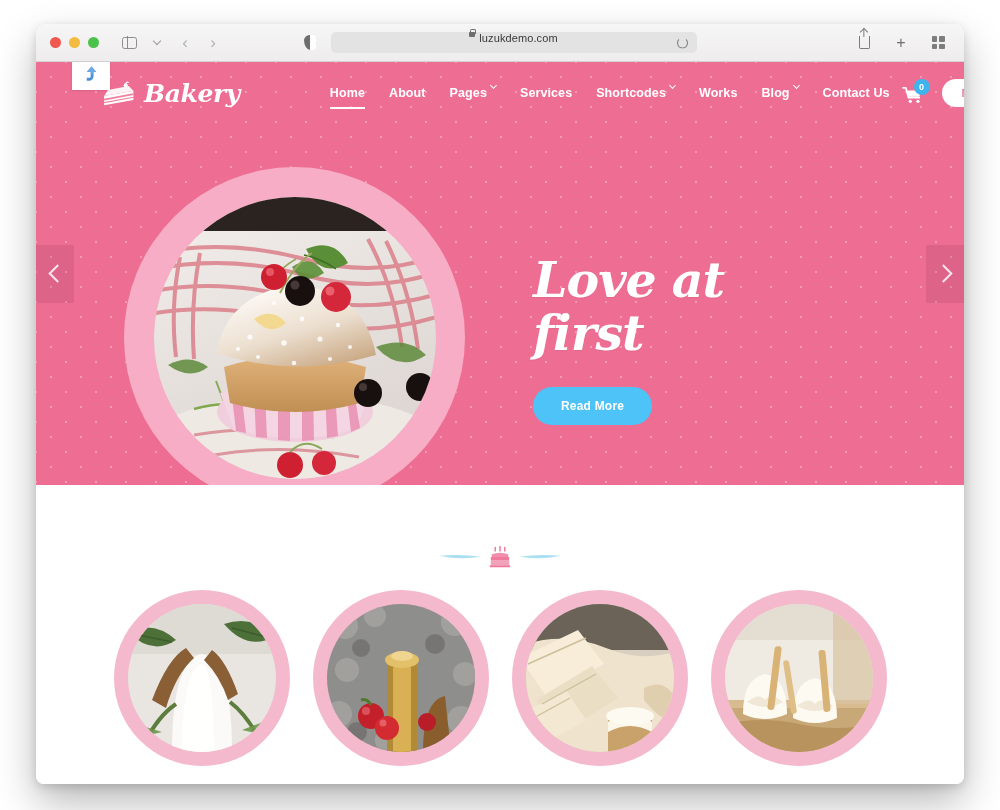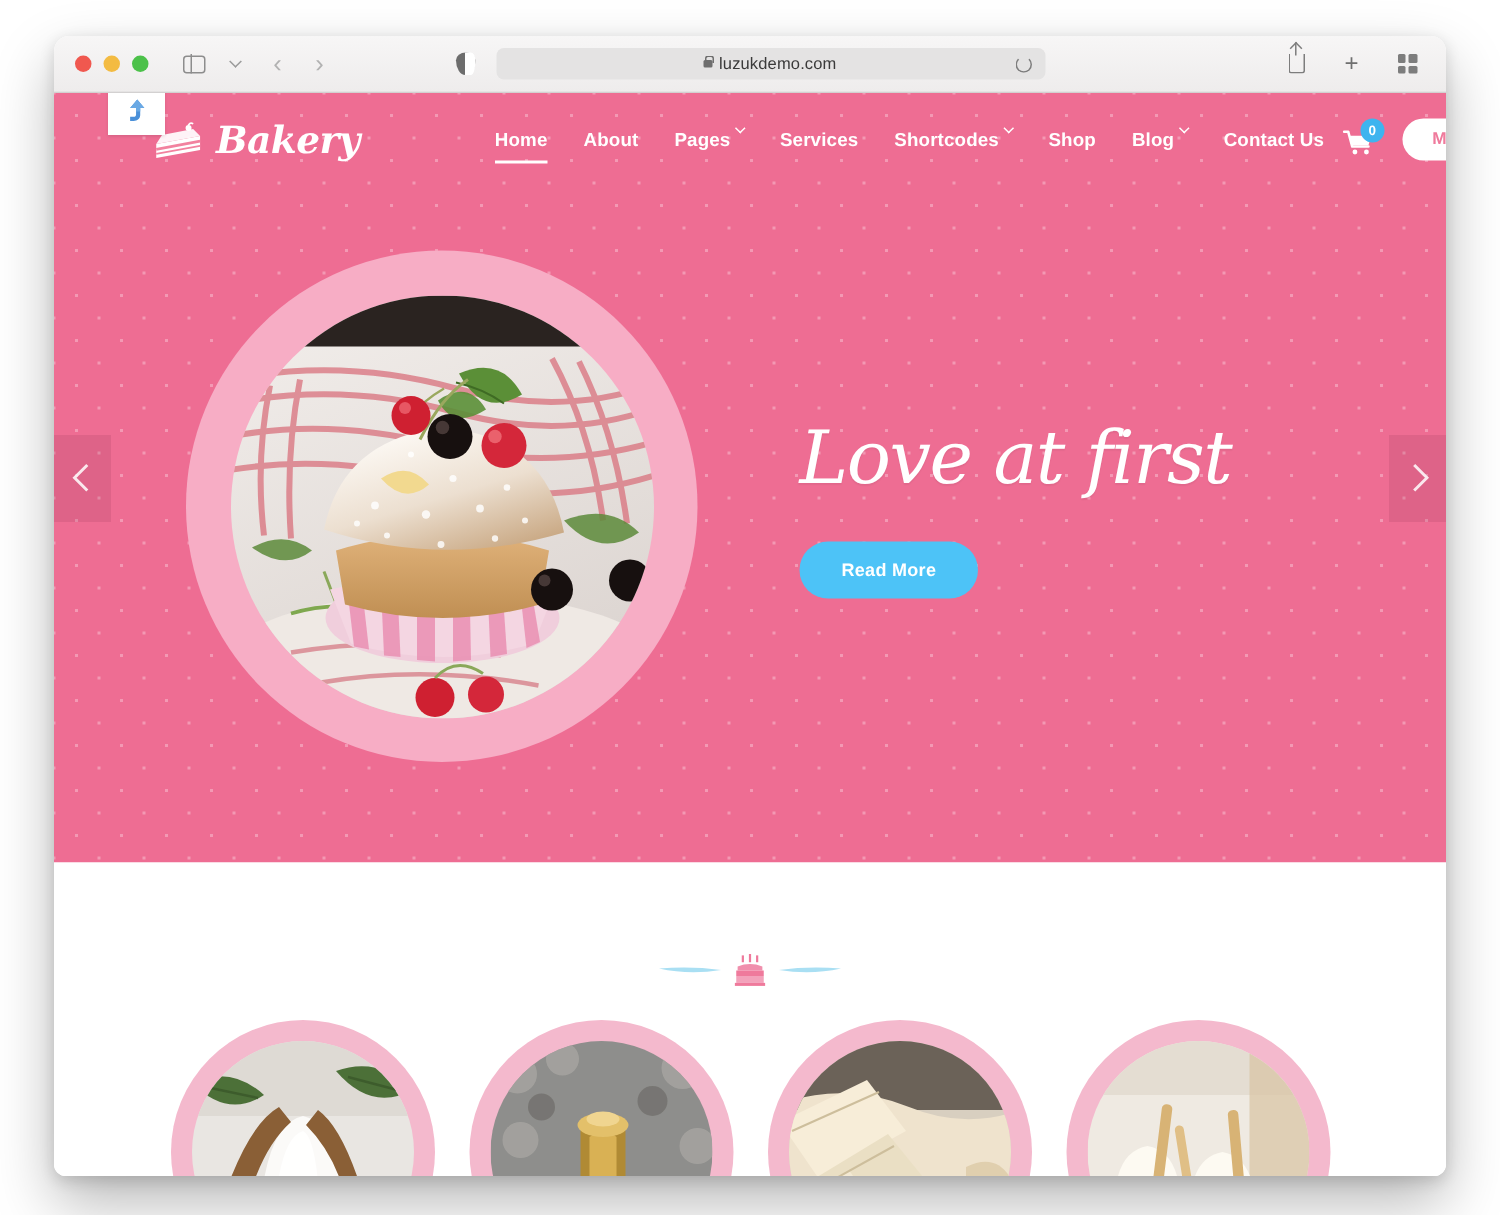--- a/index.html
+++ b/index.html
@@ -93,7 +93,7 @@
     width: 366px; height: 21px;
     background: #e4e3e3;
     border-radius: 5px;
-    display: flex; align-items: center; justify-content: center;
+    display: flex; justify-content: center;
     position: relative;
     pointer-events: auto;
   }

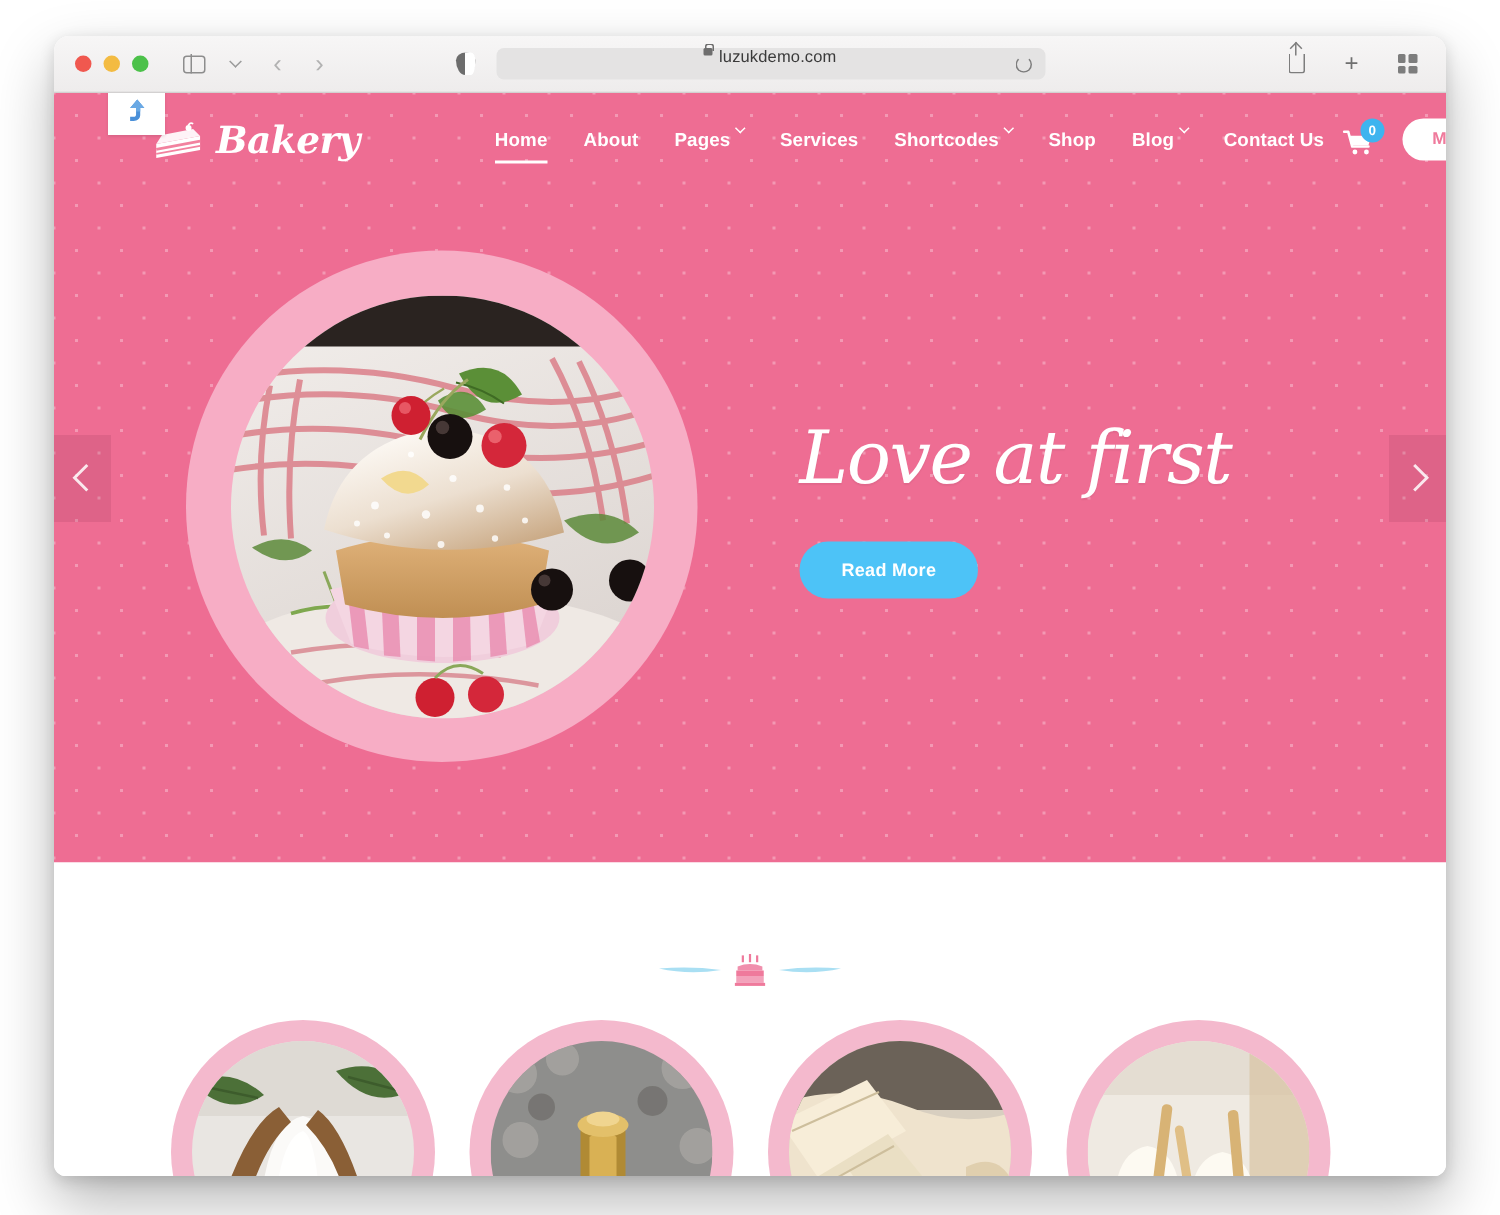--- a/index.html
+++ b/index.html
@@ -166,7 +166,7 @@
   
   .site-hero {
     position: relative;
-    height: 513px;
+    height: 423px;
     background-color: #ee6d93;
     background-image:
       radial-gradient(circle, rgba(255,255,255,0.30) 1.1px, transparent 1.2px),

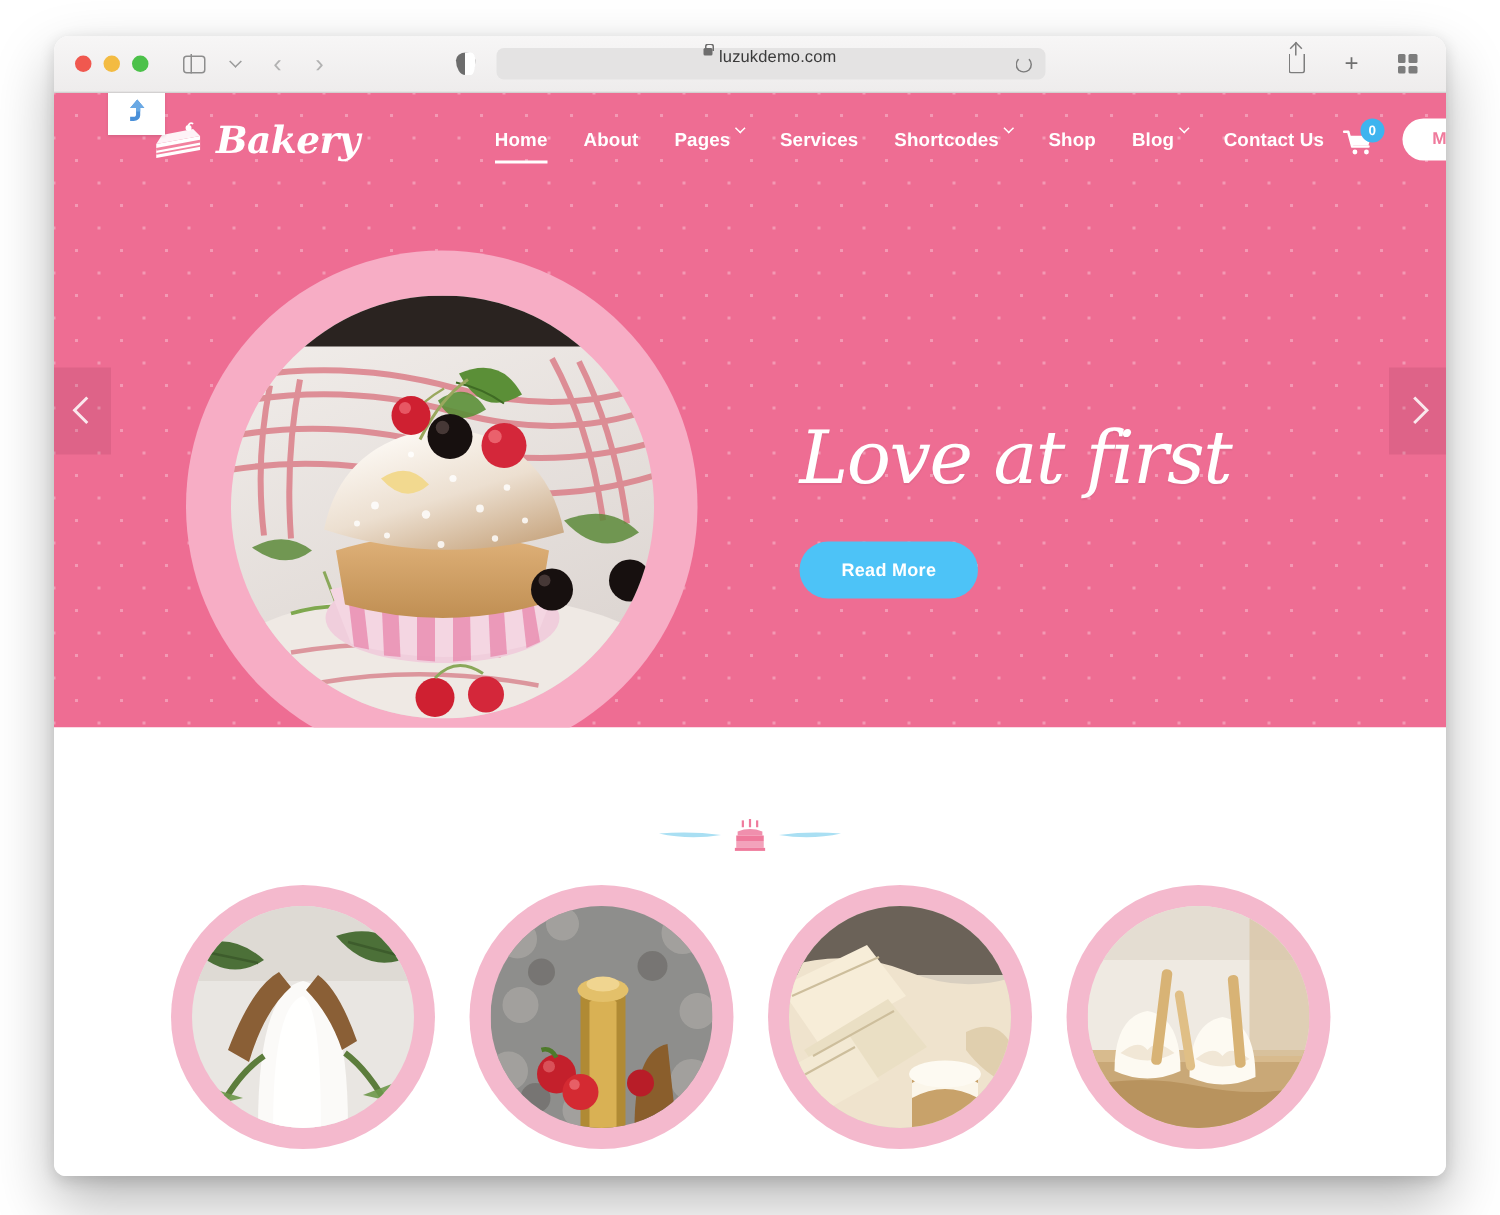--- a/index.html
+++ b/index.html
@@ -490,7 +490,7 @@
             <span class="caret"></span>
           </a>
           <a class="menu-item">
-            <span>Shop</span>
+            <span>Works</span>
           </a>
           <a class="menu-item">
             <span>Blog</span>

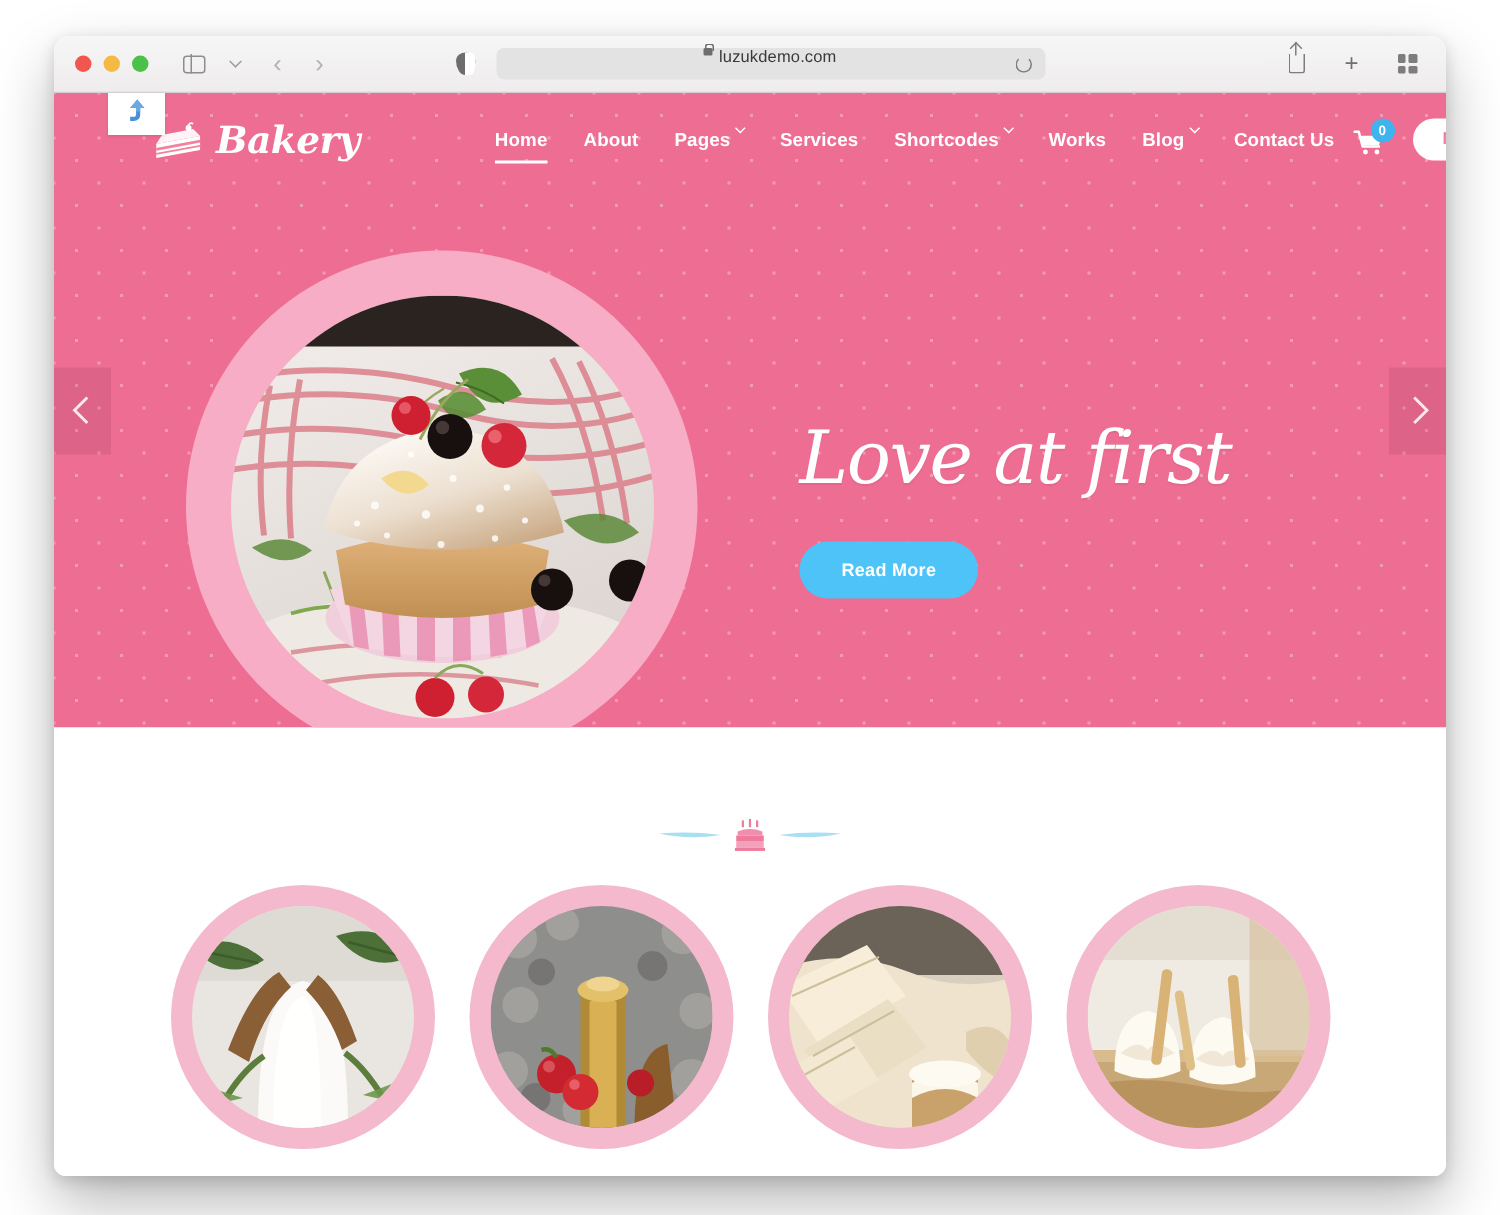--- a/index.html
+++ b/index.html
@@ -301,7 +301,7 @@
   .hero-title {
     font-family: "DejaVu Serif", serif;
     font-style: italic;
-    font-weight: 400;
+    font-weight: 700;
     font-size: 49px;
     line-height: 1.08;
     color: #ffffff;

